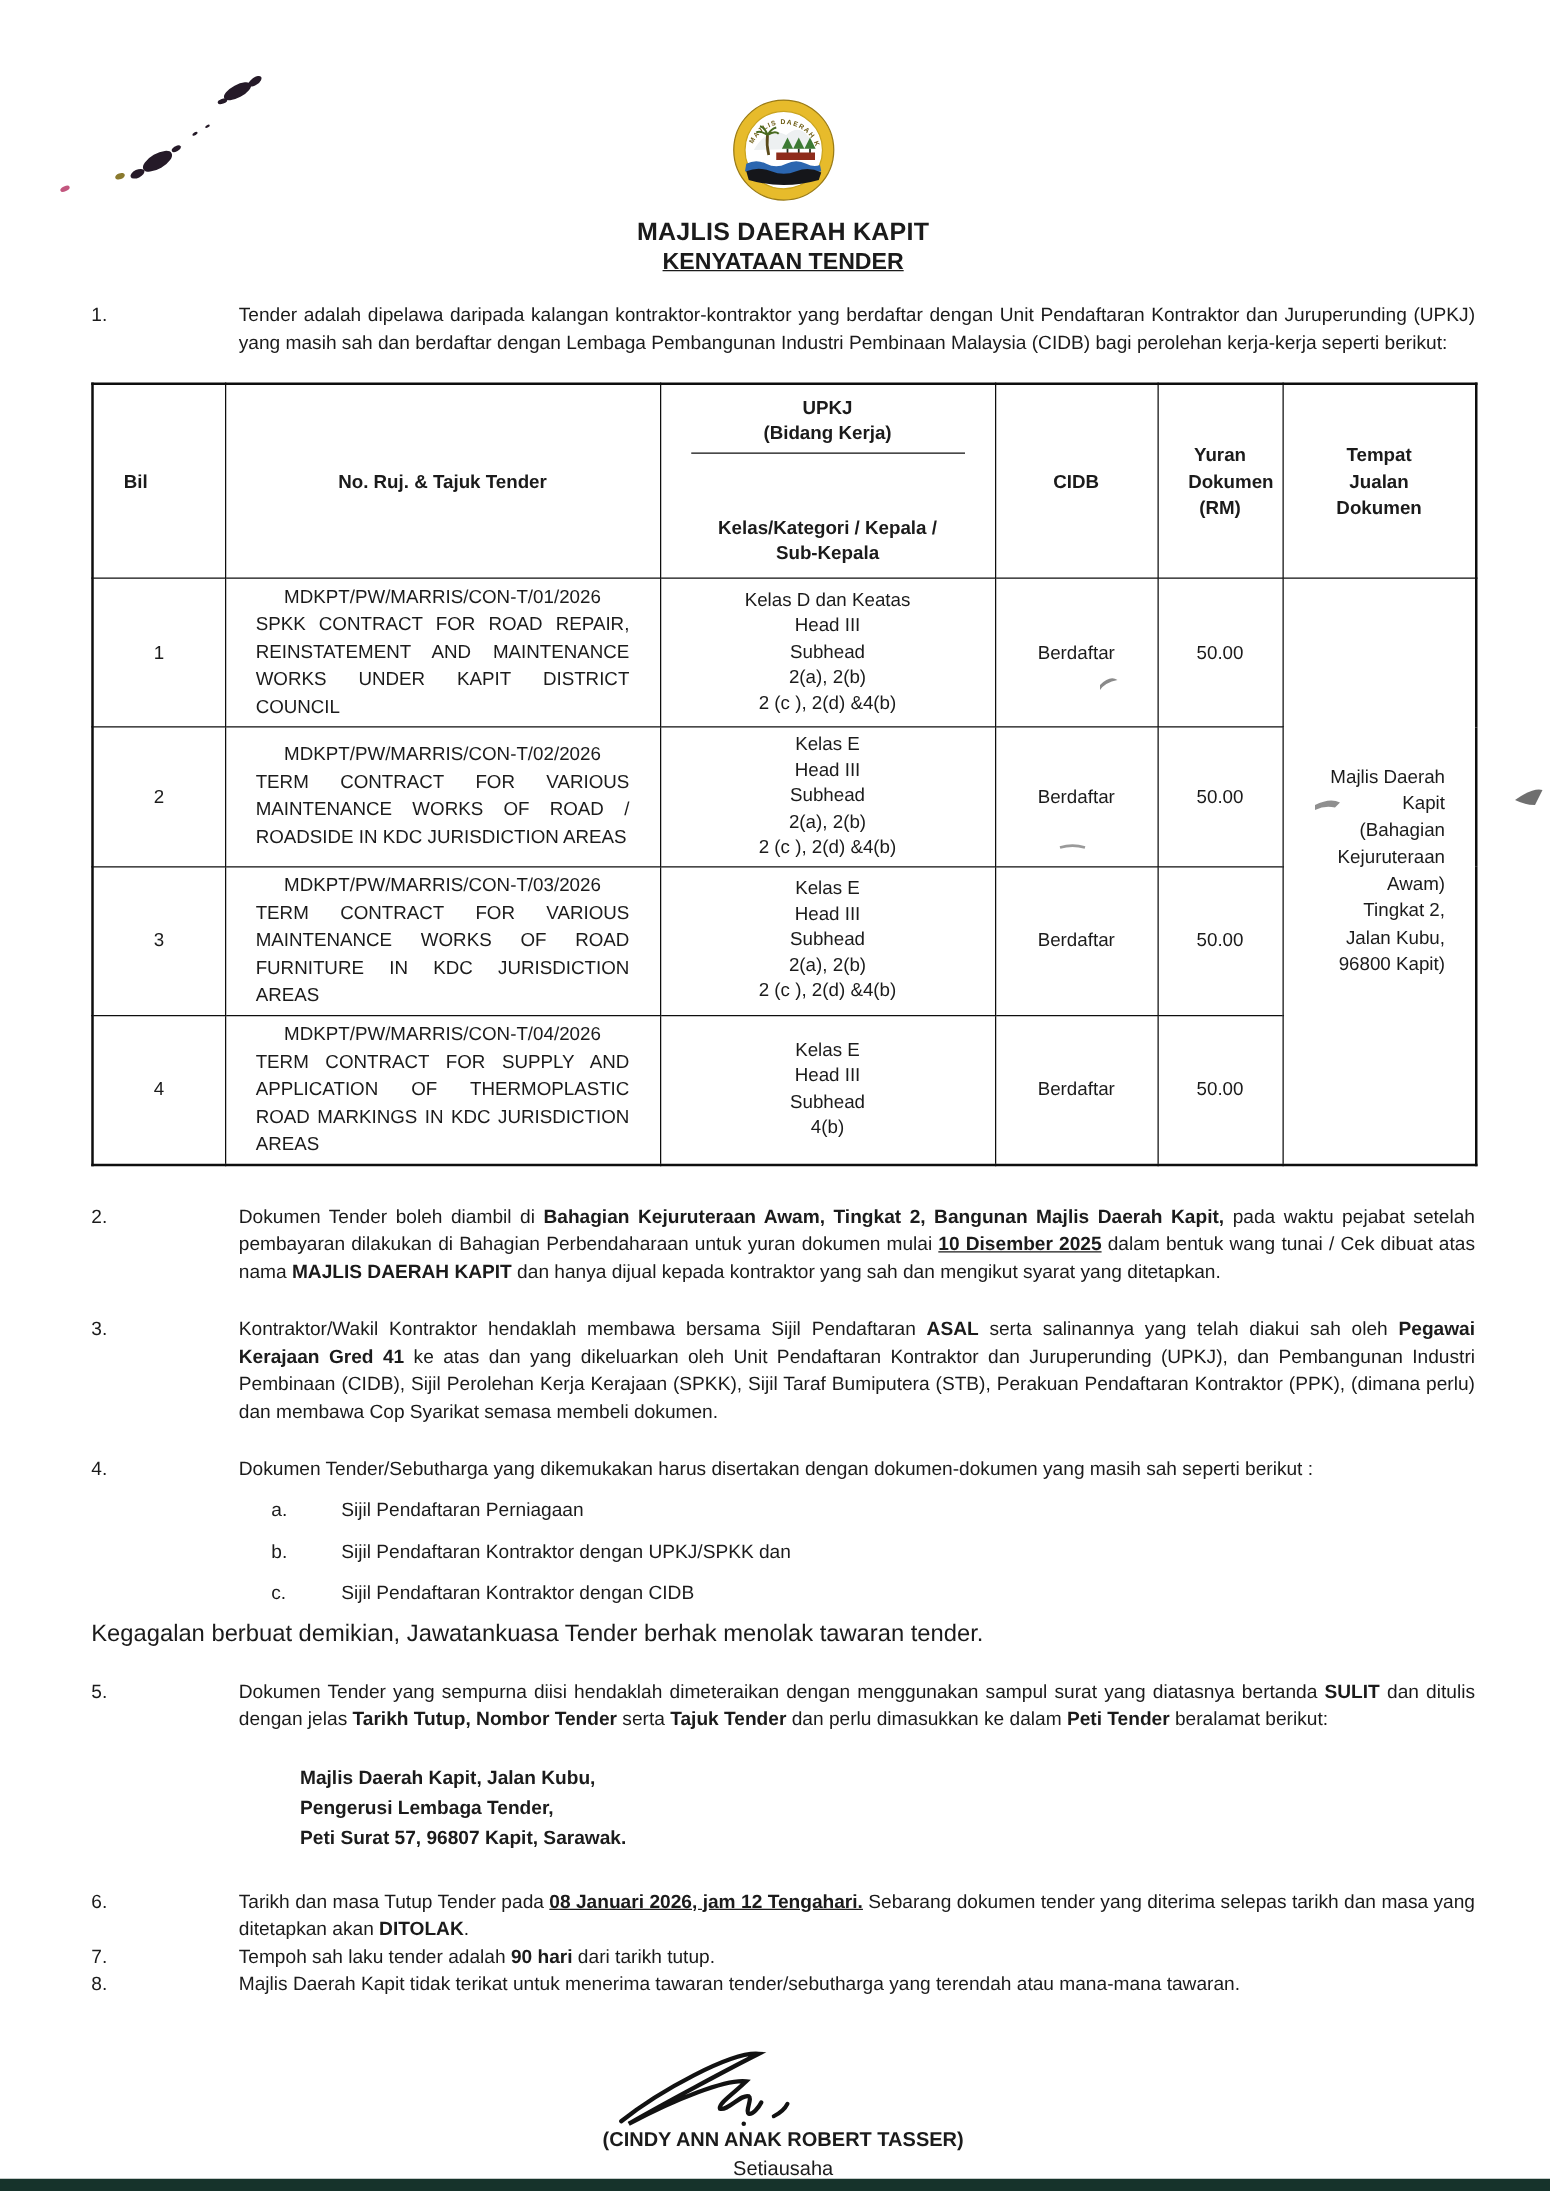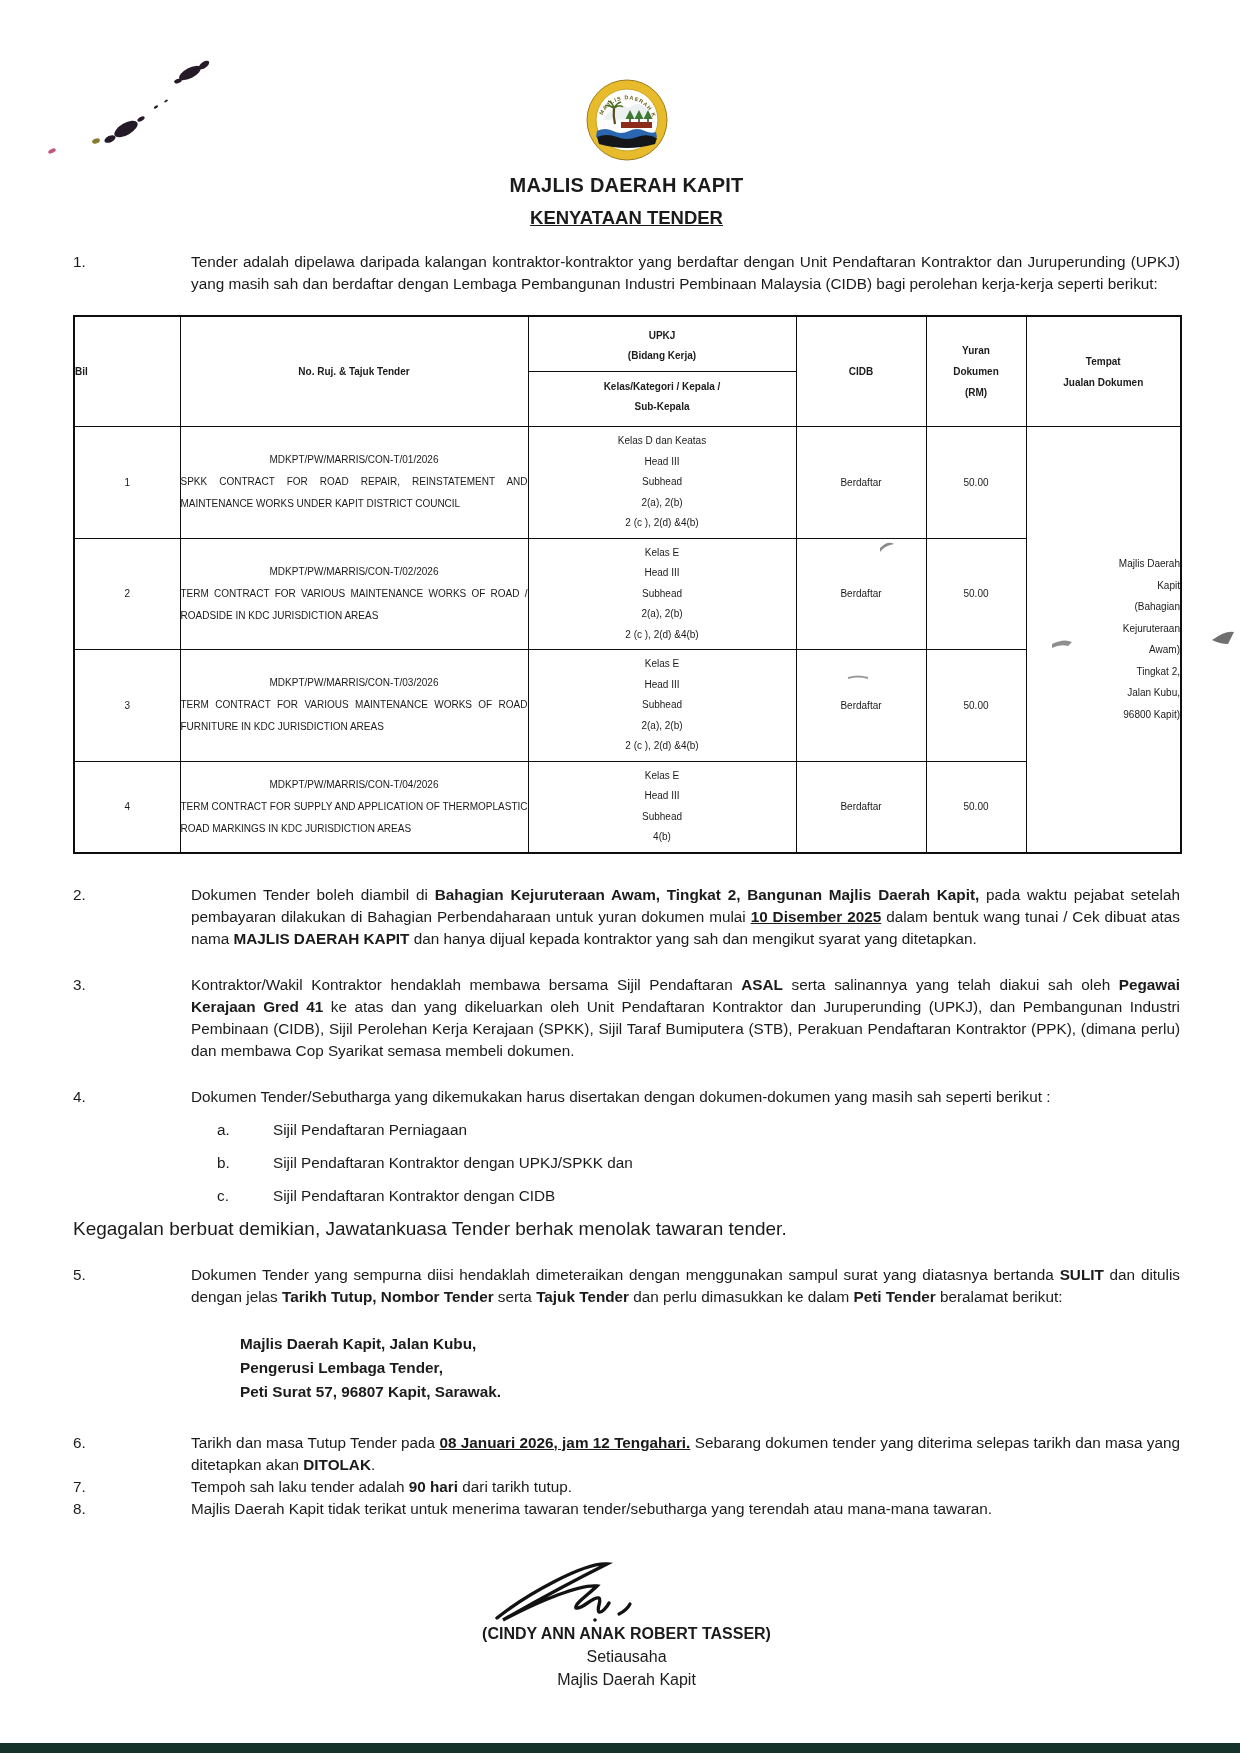--- a/index.html
+++ b/index.html
@@ -23,7 +23,7 @@
   
   .logo-wrap{margin-top:78px;text-align:center;}
   .doc-title{margin-top:8px;text-align:center;font-size:20px;font-weight:700;letter-spacing:.2px;}
-  .doc-subtitle{margin-top:10px;text-align:center;font-size:18.5px;font-weight:700;text-decoration:underline;}
+  .doc-subtitle{margin-top:0;text-align:center;font-size:18.5px;font-weight:700;text-decoration:underline;}
   
   .para{position:relative;padding-left:118px;text-align:justify;font-size:15.3px;line-height:22px;}
   .para .pnum{position:absolute;left:0;top:0;}

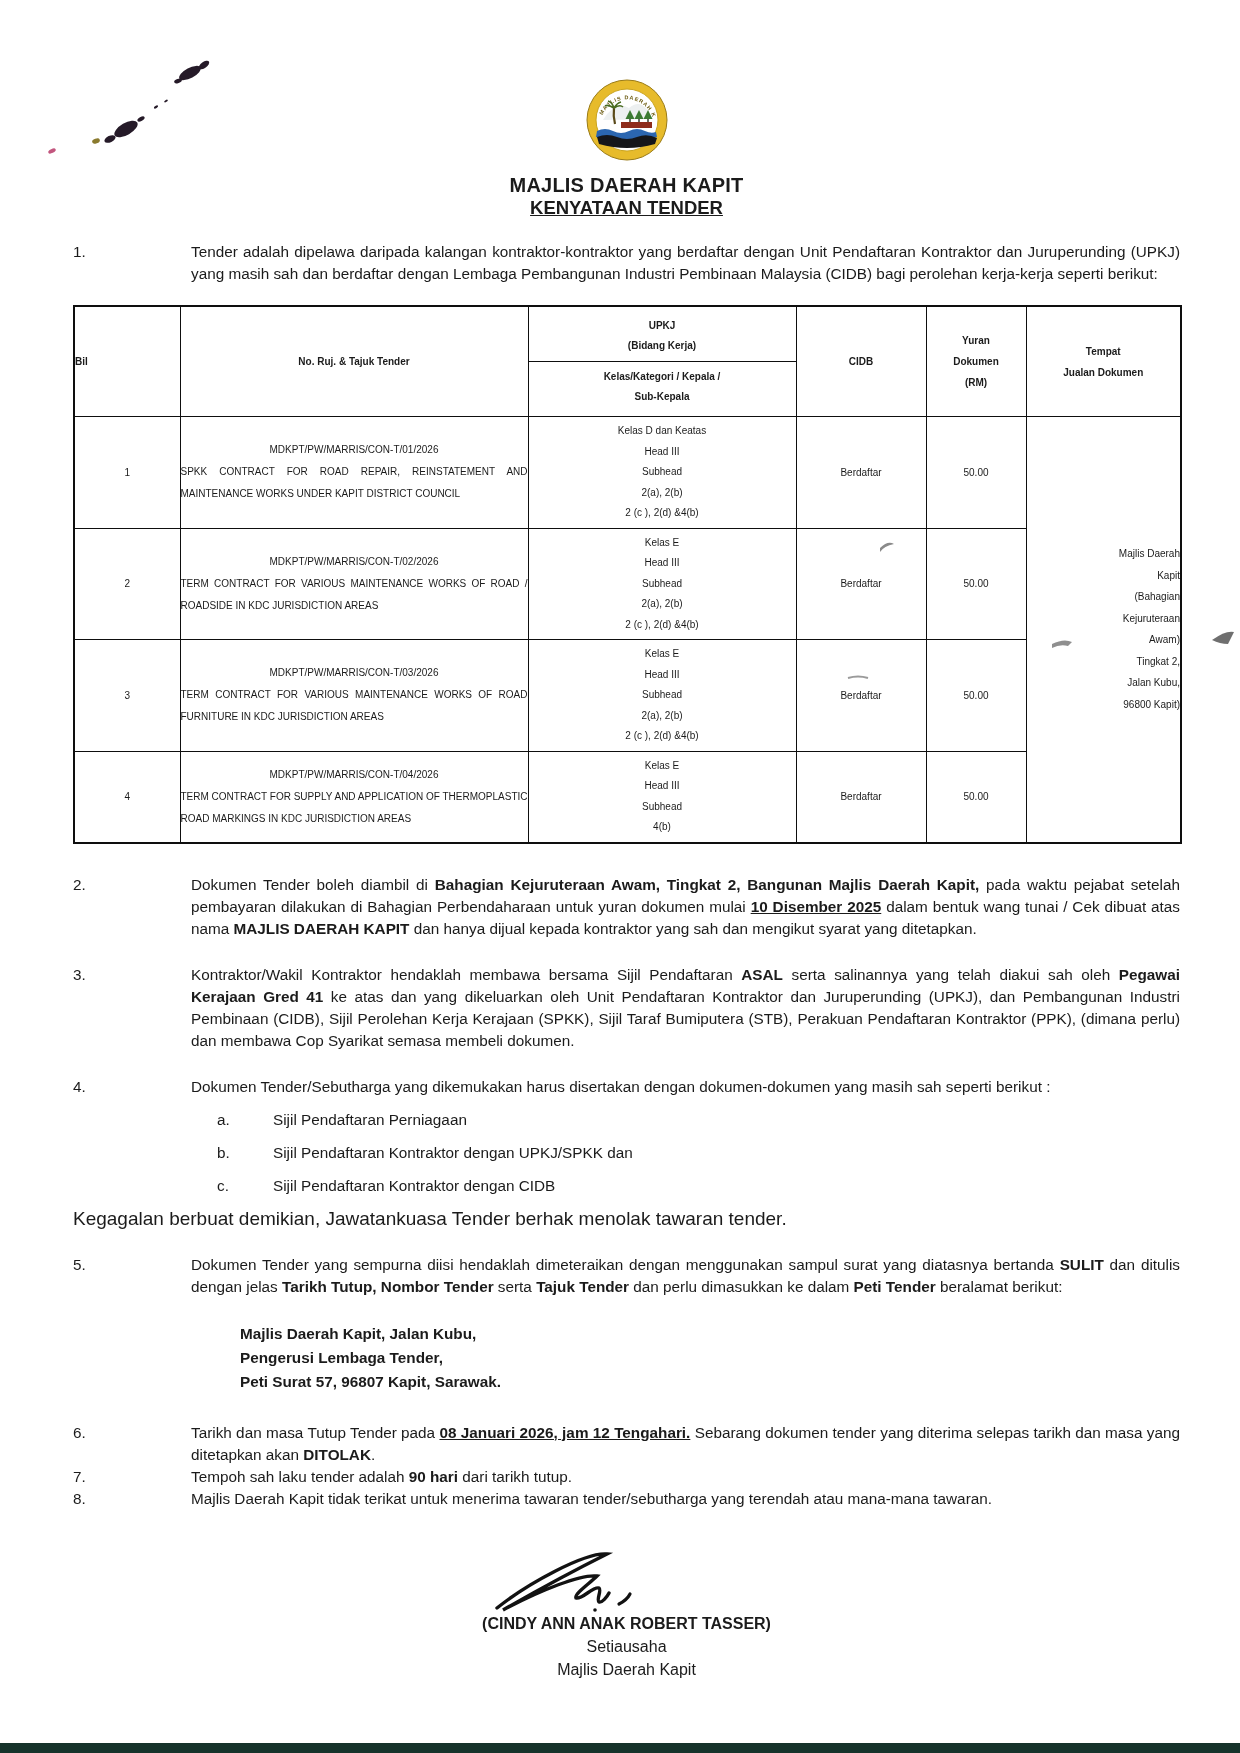--- a/index.html
+++ b/index.html
@@ -34,9 +34,9 @@
   table.tender{border-collapse:collapse;margin-top:20px;width:1107px;table-layout:fixed;}
   table.tender th, table.tender td{
     border:1.6px solid #0e0e0e;
-    font-size:10px;
+    font-size:15px;
     vertical-align:middle;
-    padding:4px 0;
+    padding:4px 24px;
   }
   table.tender{border:2px solid #0e0e0e;}
   th{font-weight:700;}

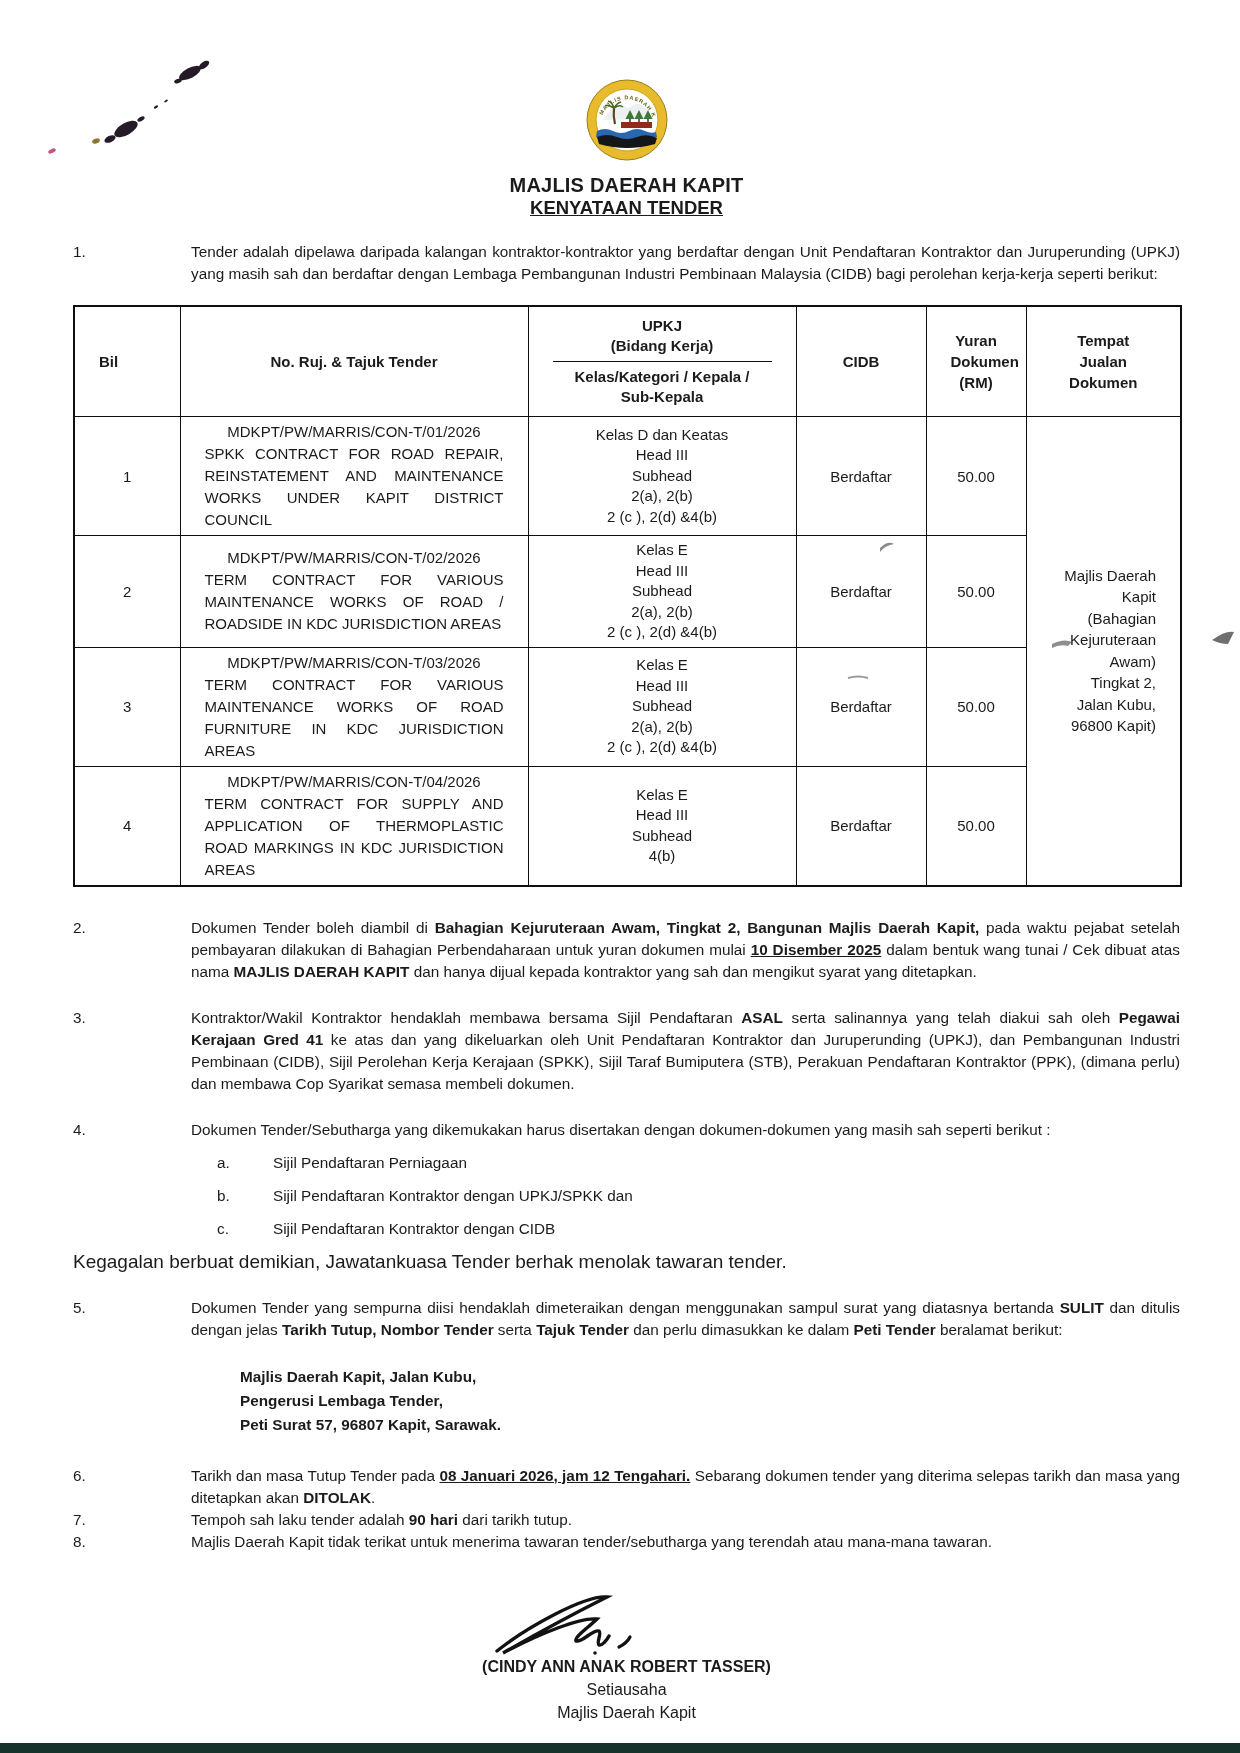--- a/index.html
+++ b/index.html
@@ -44,7 +44,7 @@
   th.h-center{text-align:center;}
   th.h-upkj{padding:0;text-align:center;}
   .upkj-top{border-bottom:1.6px solid #0e0e0e;padding:5px 4px;line-height:20px;}
-  .upkj-bottom{padding:5px 4px;line-height:20px;}
+  .upkj-bottom{padding:5px 4px;line-height:20px;margin-top:45px;}
   td.c-bil{text-align:center;}
   td.c-tender{padding:8px 14px;}
   td.c-tender .ref{text-align:center;line-height:22px;}

